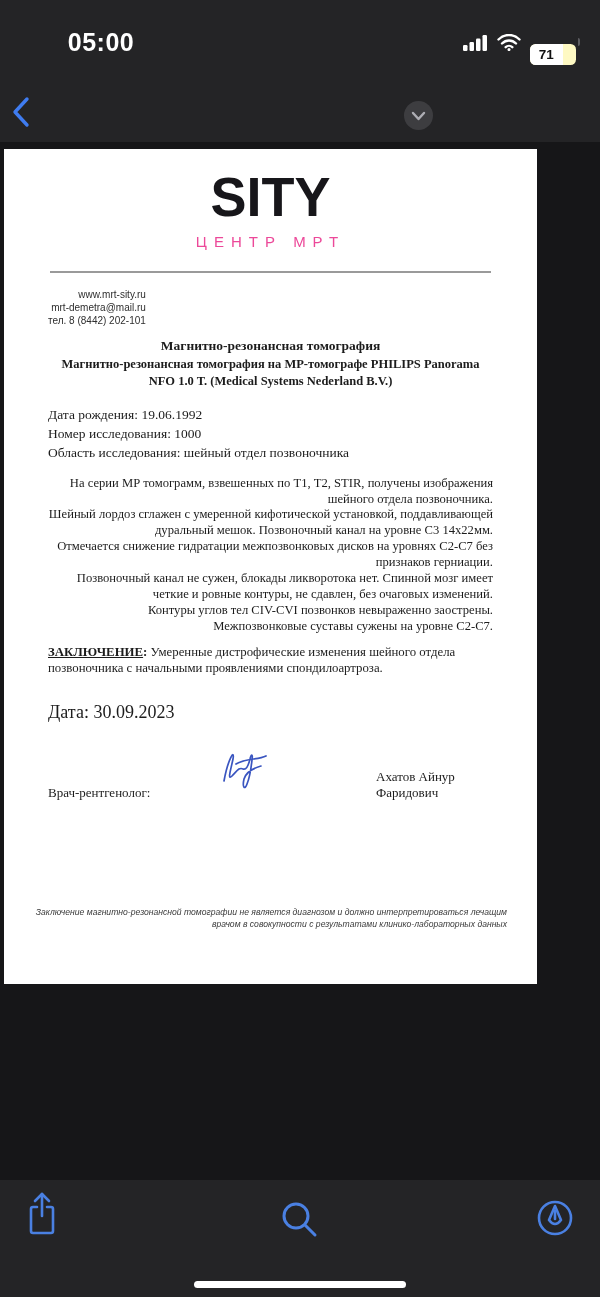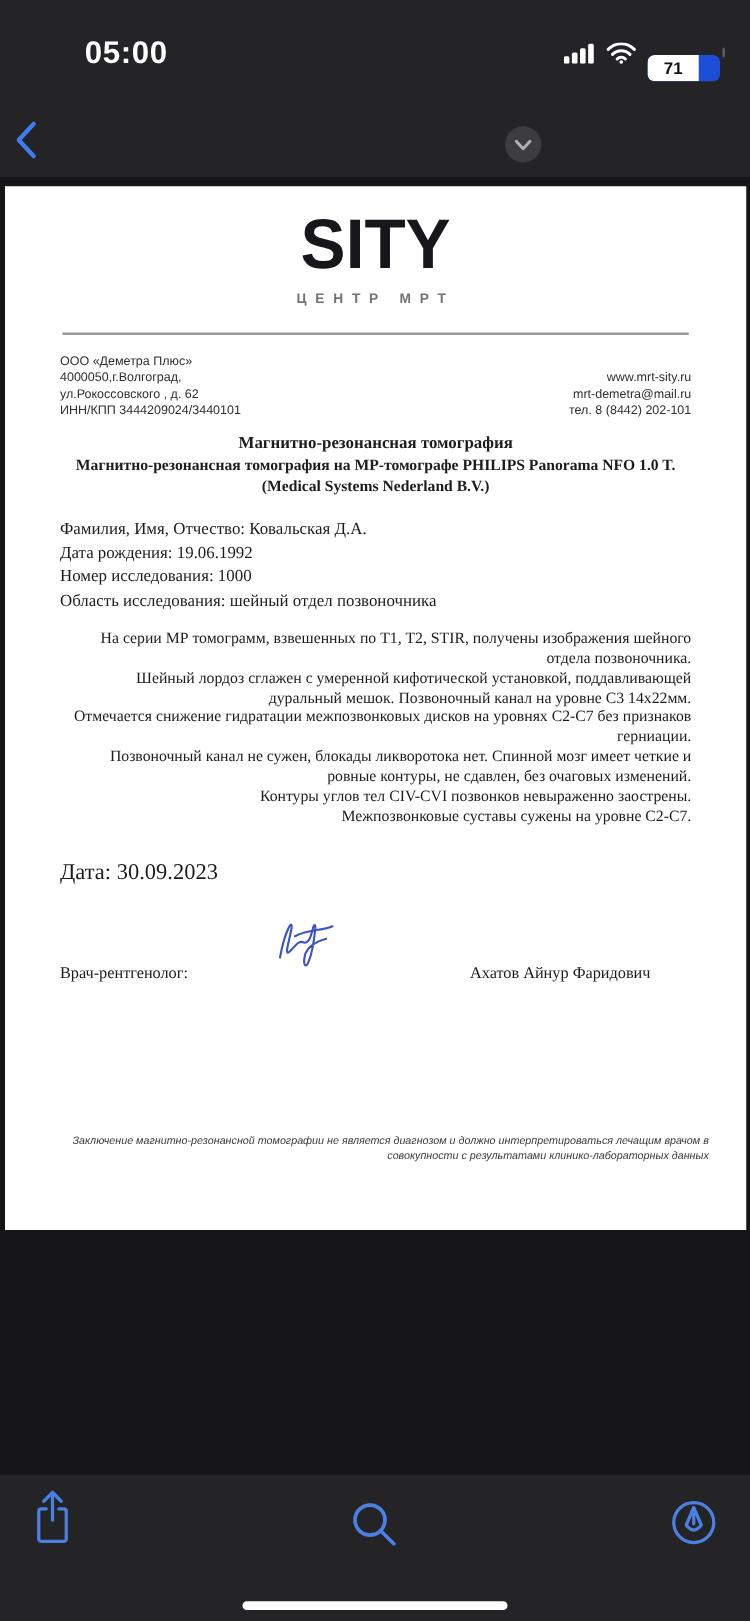--- a/index.html
+++ b/index.html
@@ -17,7 +17,7 @@
     color:#fff; font-size:25px; font-weight:bold; letter-spacing:0.5px;
   }
   .status-icons { position:absolute; right:20px; top:30px; display:flex; align-items:center; gap:9px; height:24px; }
-  .battery { position:relative; width:58px; height:21px; border-radius:5.5px; background:#1d4ed8; overflow:hidden;margin-top:24px; }
+  .battery { position:relative; width:46px; height:21px; border-radius:5.5px; background:#fef9c3; overflow:hidden;margin-top:24px; }
   .battery-fill { position:absolute; left:0; top:0; bottom:0; width:71%; background:#fff; border-radius:5.5px 0 0 5.5px;
     display:flex; align-items:center; justify-content:center; }
   .battery-fill span { color:#111; font-size:13.5px; font-weight:bold; }

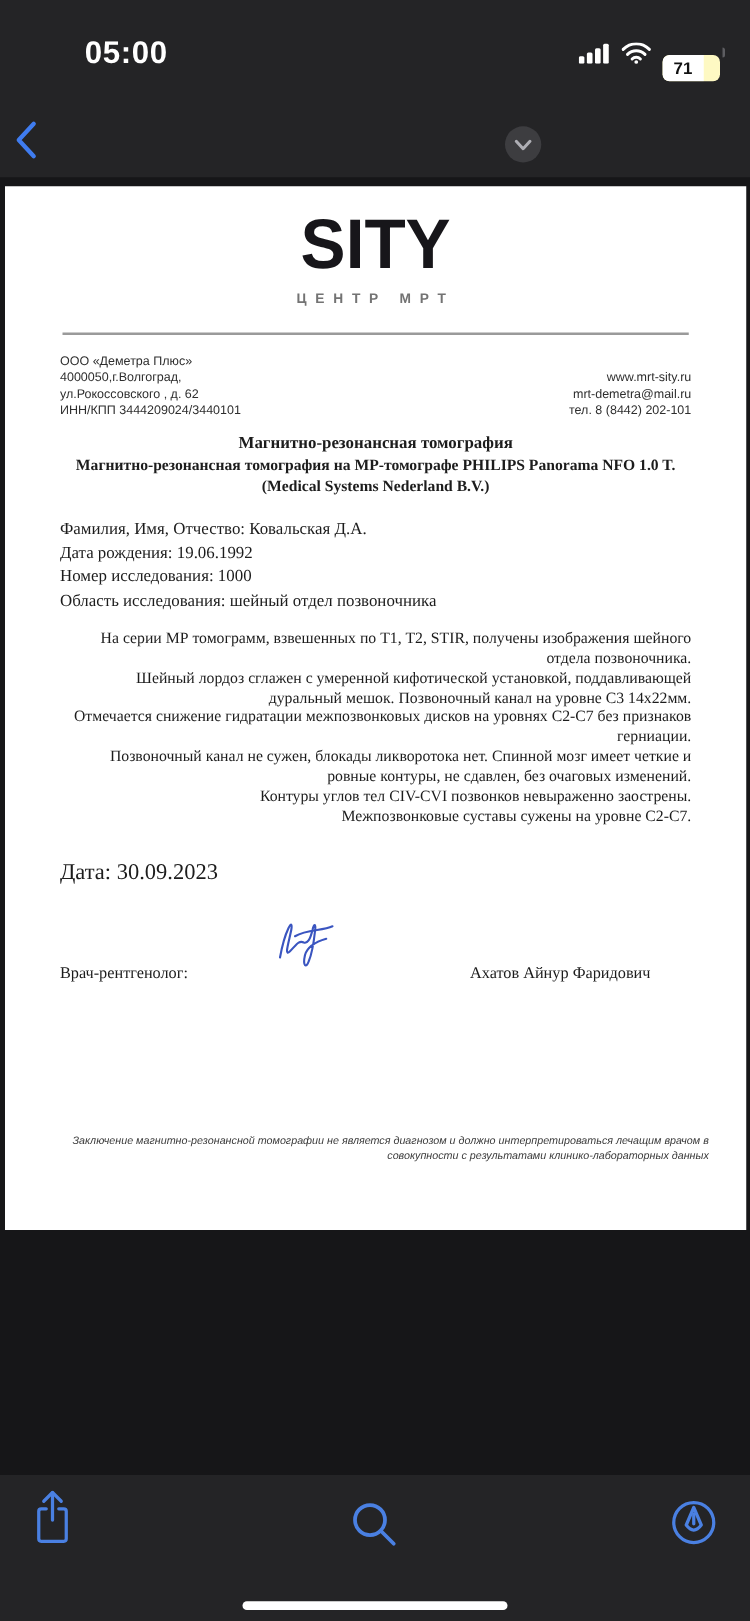--- a/index.html
+++ b/index.html
@@ -36,7 +36,7 @@
   
   .viewer { position:absolute; left:0; top:142px; width:600px; height:1038px; background:#161618; }
   .page {
-    position:absolute; left:4px; top:7px; width:593px; height:835px; background:#ffffff;
+    position:absolute; left:4px; top:7px; width:533px; height:835px; background:#ffffff;
     color:#1c1c1c;
   }
   .page-inner { padding:14px 44px 0 44px; }

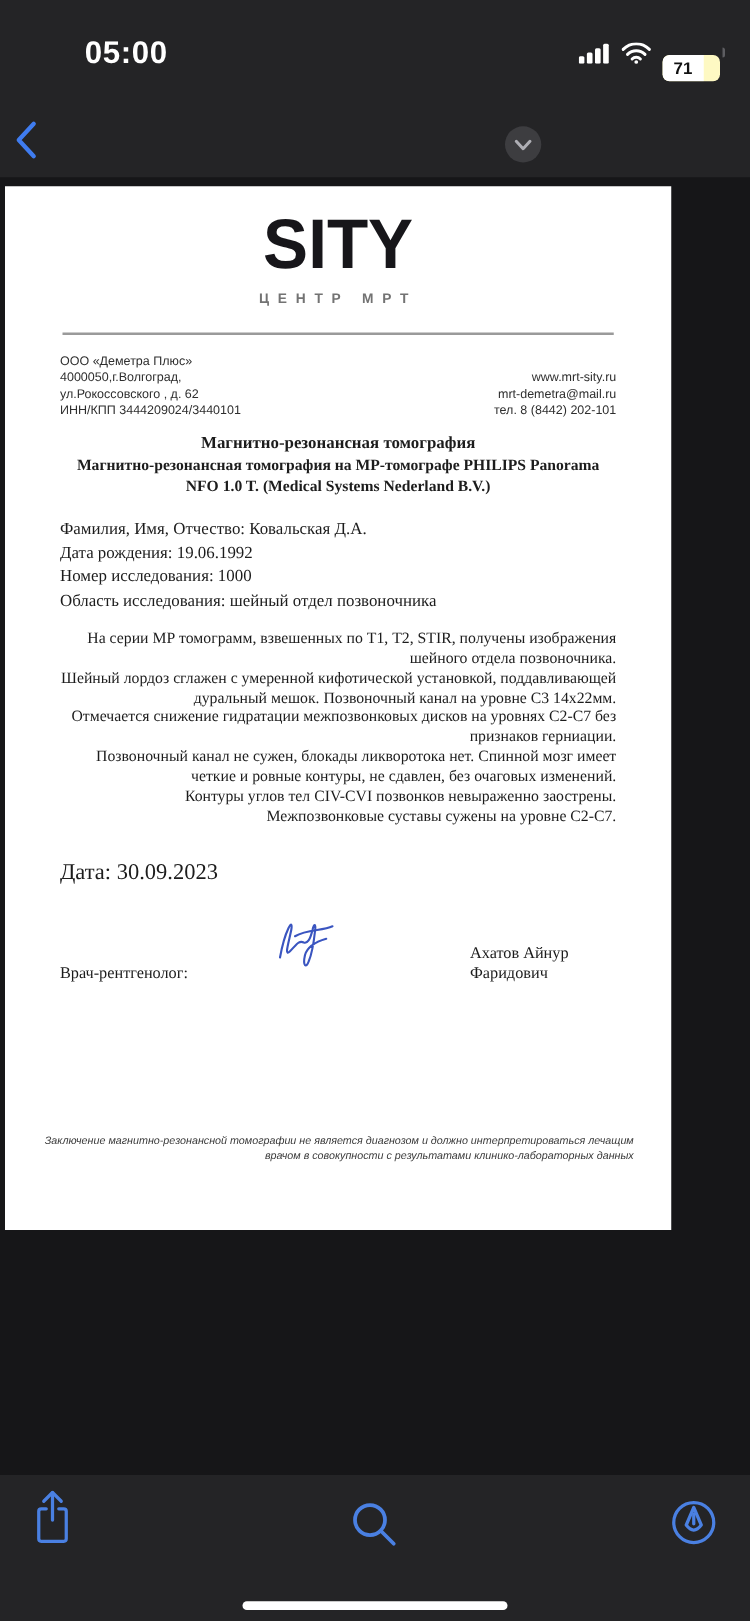--- a/index.html
+++ b/index.html
@@ -47,7 +47,7 @@
     letter-spacing:0px; transform:scaleY(1.04); margin-top:4px;
   }
   .logo-tagline {
-    text-align:center; font-weight:bold; font-size:11px; color:#737373;
+    text-align:center; font-weight:normal; font-size:15px; color:#ec4899;
     letter-spacing:7px; margin-top:8px;
   }
   .header-rule { border:none; border-top:2px solid #9a9a9a; margin:21px 2px 0 2px; }

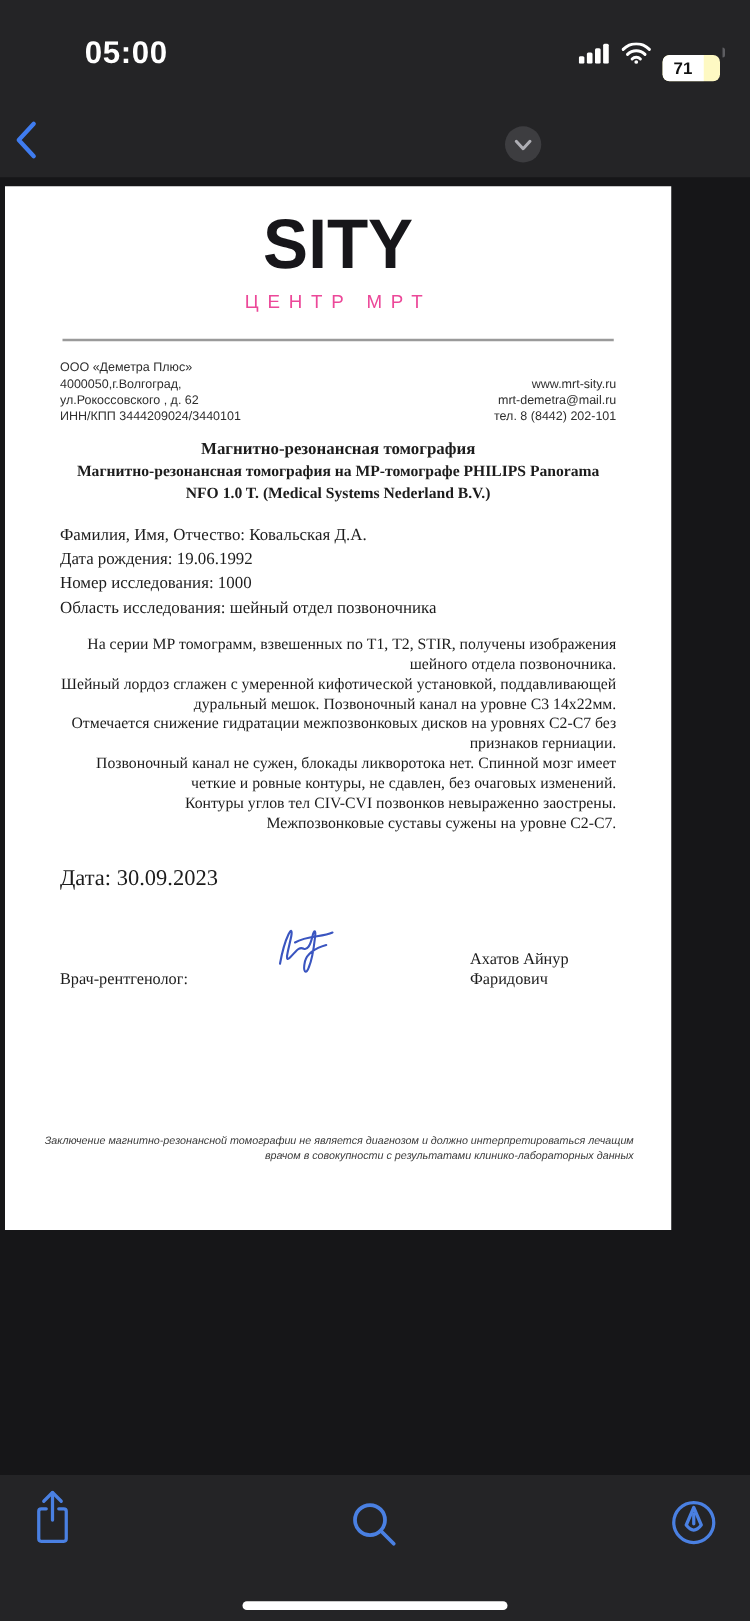--- a/index.html
+++ b/index.html
@@ -144,12 +144,6 @@
         <hr class="header-rule">
 
         <div class="company-row">
-          <div class="company-left">
-            <div>ООО «Деметра Плюс»</div>
-            <div>4000050,г.Волгоград,</div>
-            <div>ул.Рокоссовского , д. 62</div>
-            <div>ИНН/КПП 3444209024/3440101</div>
-          </div>
           <div class="company-right">
             <div>www.mrt-sity.ru</div>
             <div>mrt-demetra@mail.ru</div>

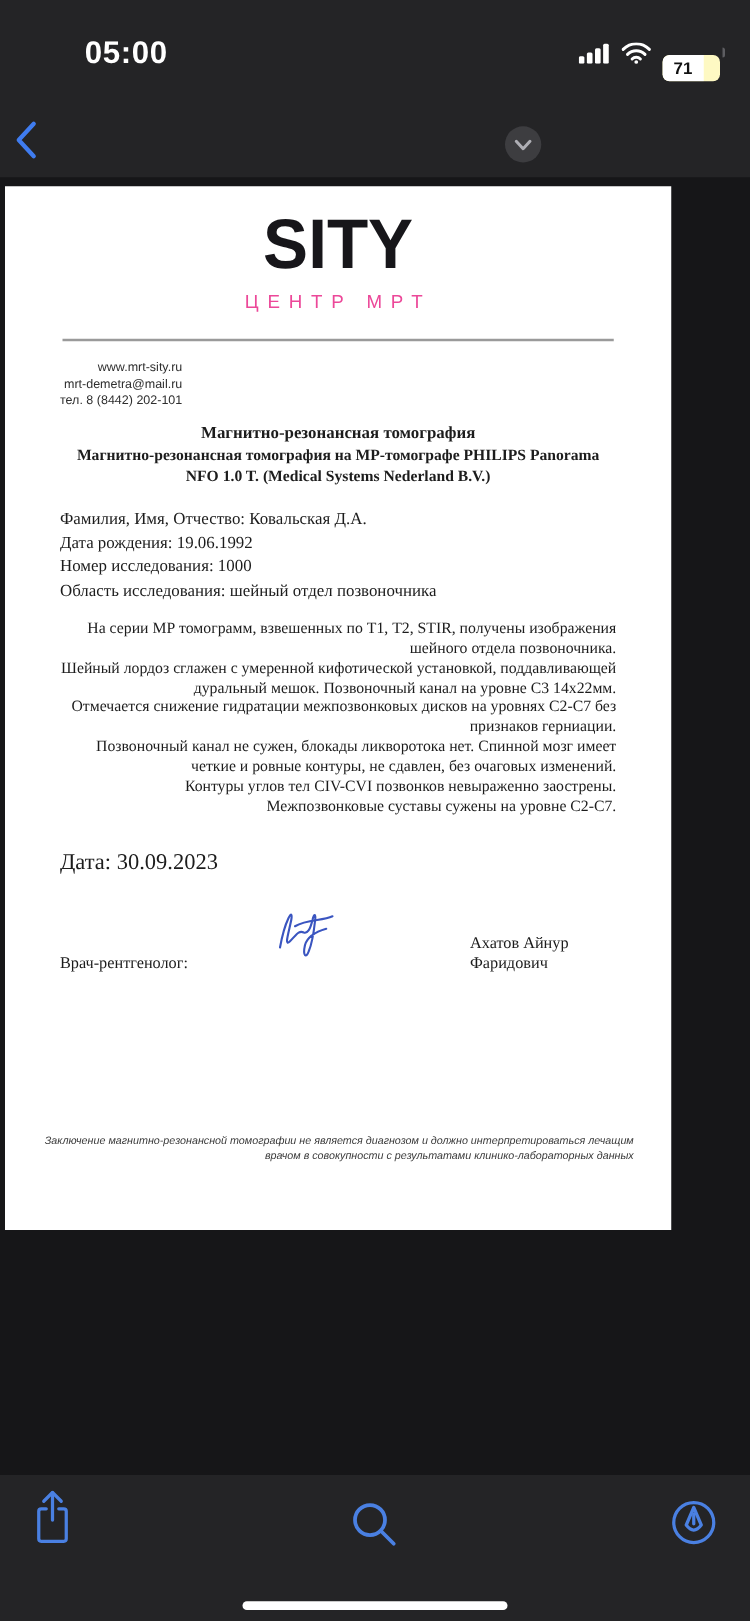--- a/index.html
+++ b/index.html
@@ -155,7 +155,6 @@
         <div class="report-subtitle">Магнитно-резонансная томография на МР-томографе PHILIPS Panorama NFO 1.0 T. (Medical Systems Nederland B.V.)</div>
 
         <div class="patient-block">
-          <div>Фамилия, Имя, Отчество: Ковальская Д.А.</div>
           <div>Дата рождения: 19.06.1992</div>
           <div>Номер исследования: 1000</div>
           <div>Область исследования: шейный отдел позвоночника</div>

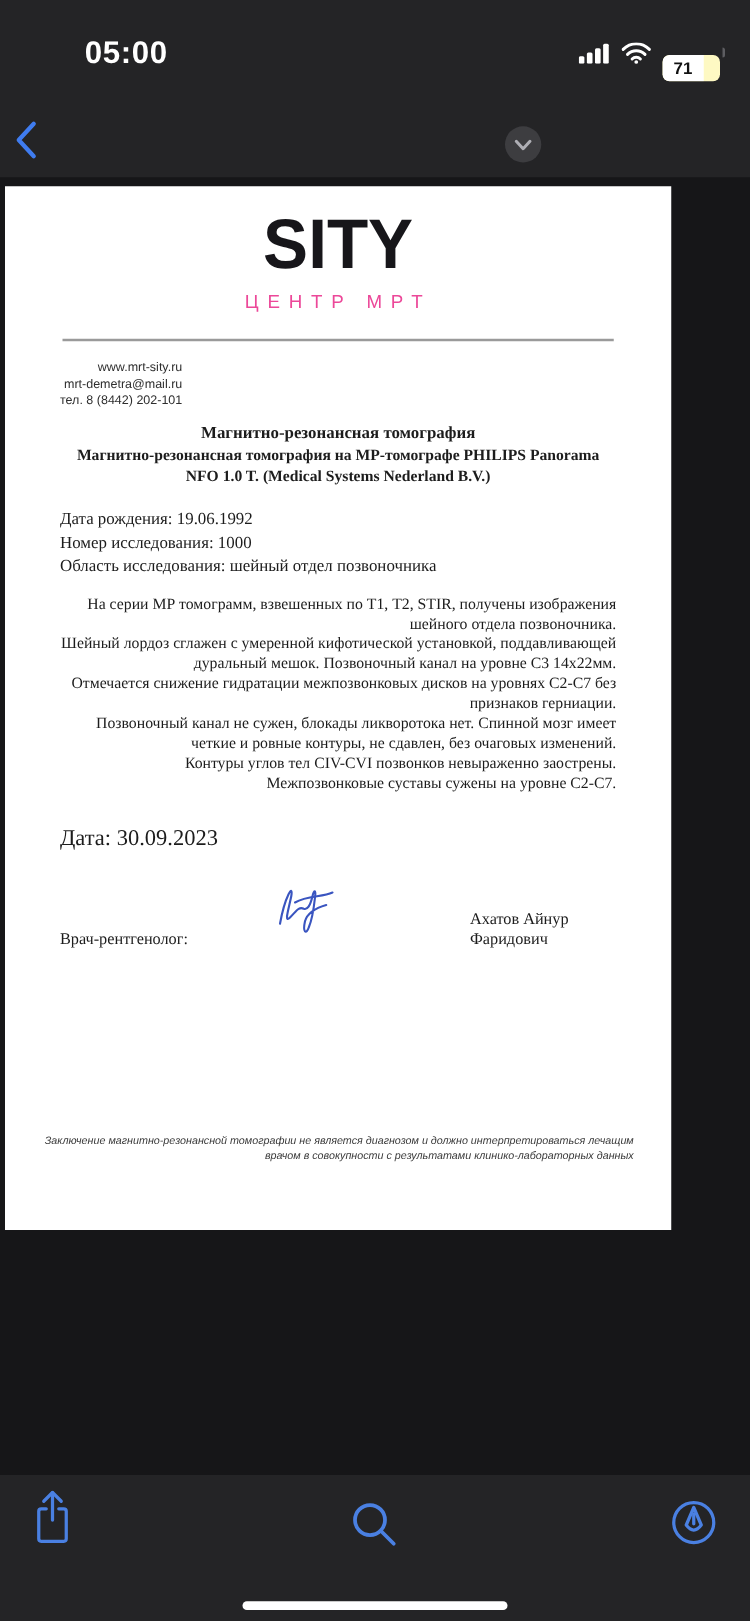--- a/index.html
+++ b/index.html
@@ -169,6 +169,9 @@
           <div>Межпозвонковые суставы сужены на уровне С2-С7.</div>
         </div>
 
+        <div class="conclusion">
+          <span class="label">ЗАКЛЮЧЕНИЕ</span><span class="colon">:</span><span> Умеренные дистрофические изменения шейного отдела позвоночника с начальными проявлениями спондилоартроза.</span>
+        </div>
 
         <div class="report-date">Дата: 30.09.2023</div>
 

